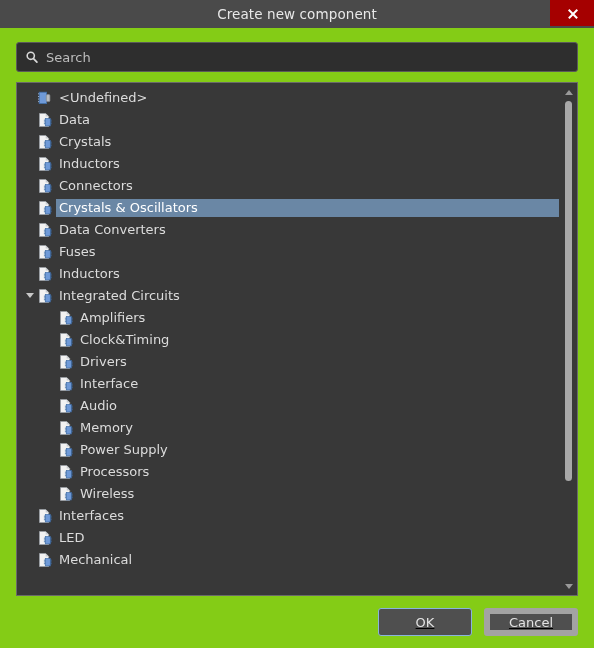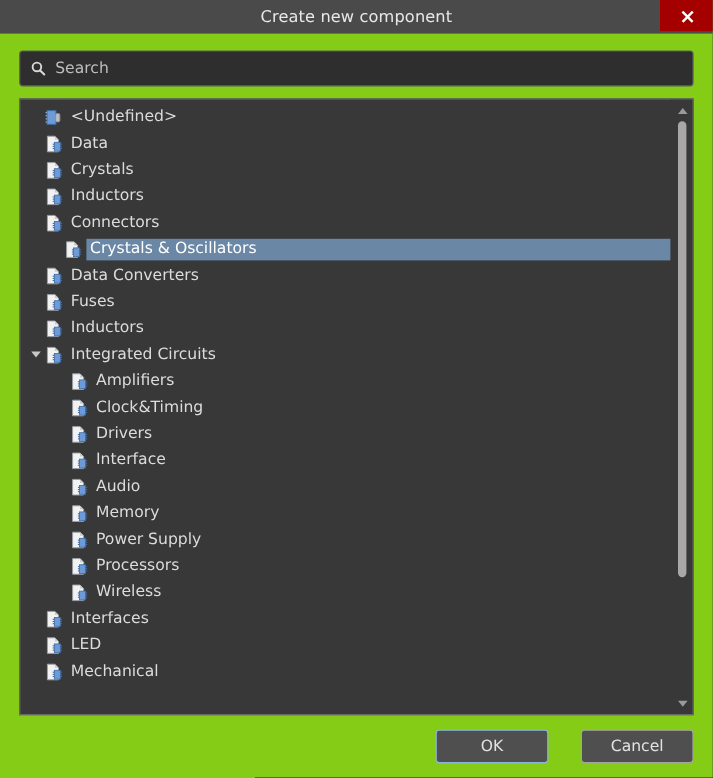--- a/index.html
+++ b/index.html
@@ -176,7 +176,6 @@
   }
   .tree-row.selected {
     padding-right: 0;
-    margin-left: 16px;
   }
 
   

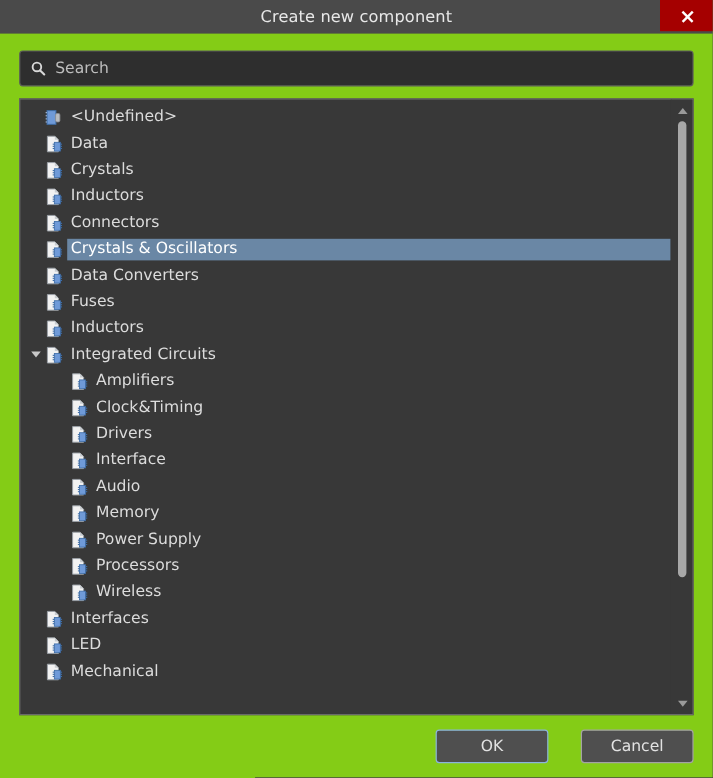--- a/index.html
+++ b/index.html
@@ -230,7 +230,8 @@
     align-items: center;
     justify-content: flex-end;
     padding-right: 16px;
-    gap: 27px;
+    gap: 12px;
+    text-decoration: underline;
   }
   .btn {
     width: 94px;

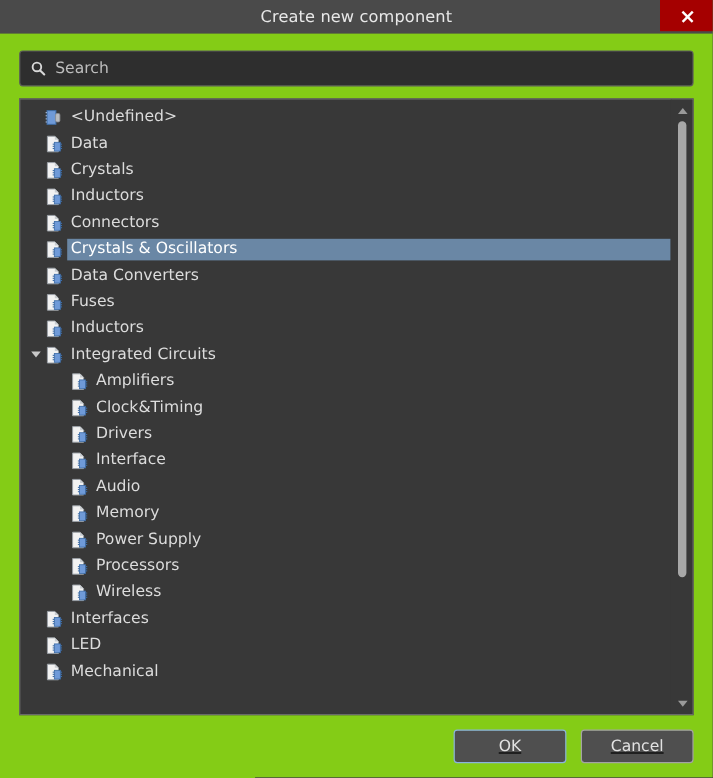--- a/index.html
+++ b/index.html
@@ -238,7 +238,7 @@
     height: 28px;
     border-radius: 3px;
     background: #4f4f4f;
-    border: 1px solid #a3a3a3;
+    border: 6px solid #a3a3a3;
     color: #e2e2e2;
     font-family: "DejaVu Sans", "Liberation Sans", sans-serif;
     font-size: 13px;

